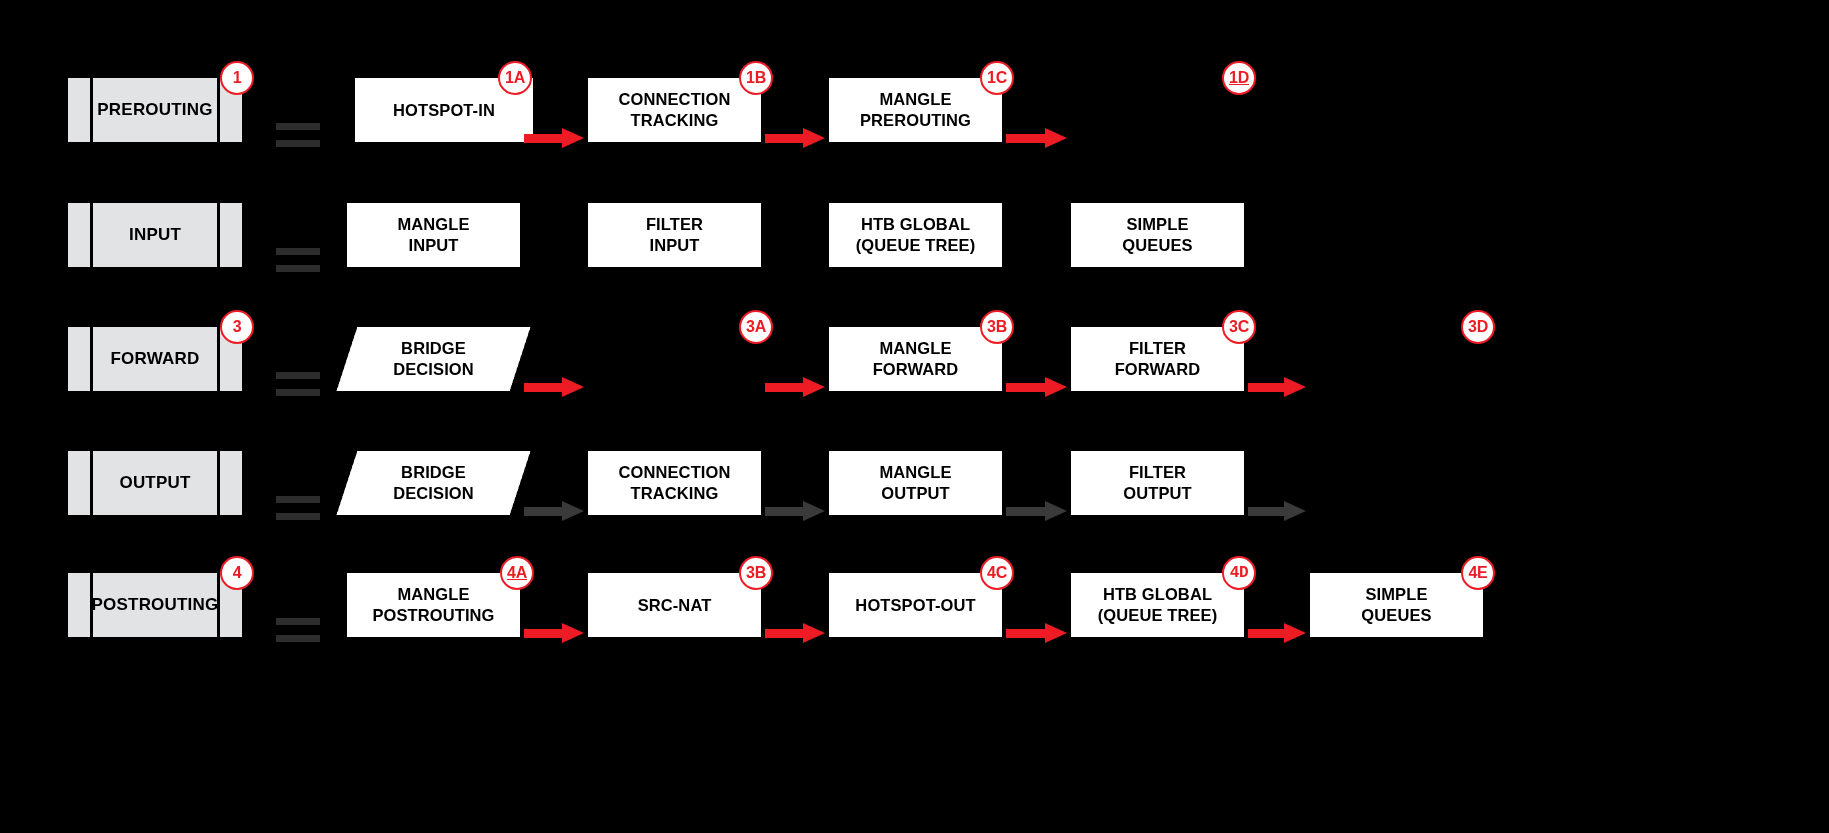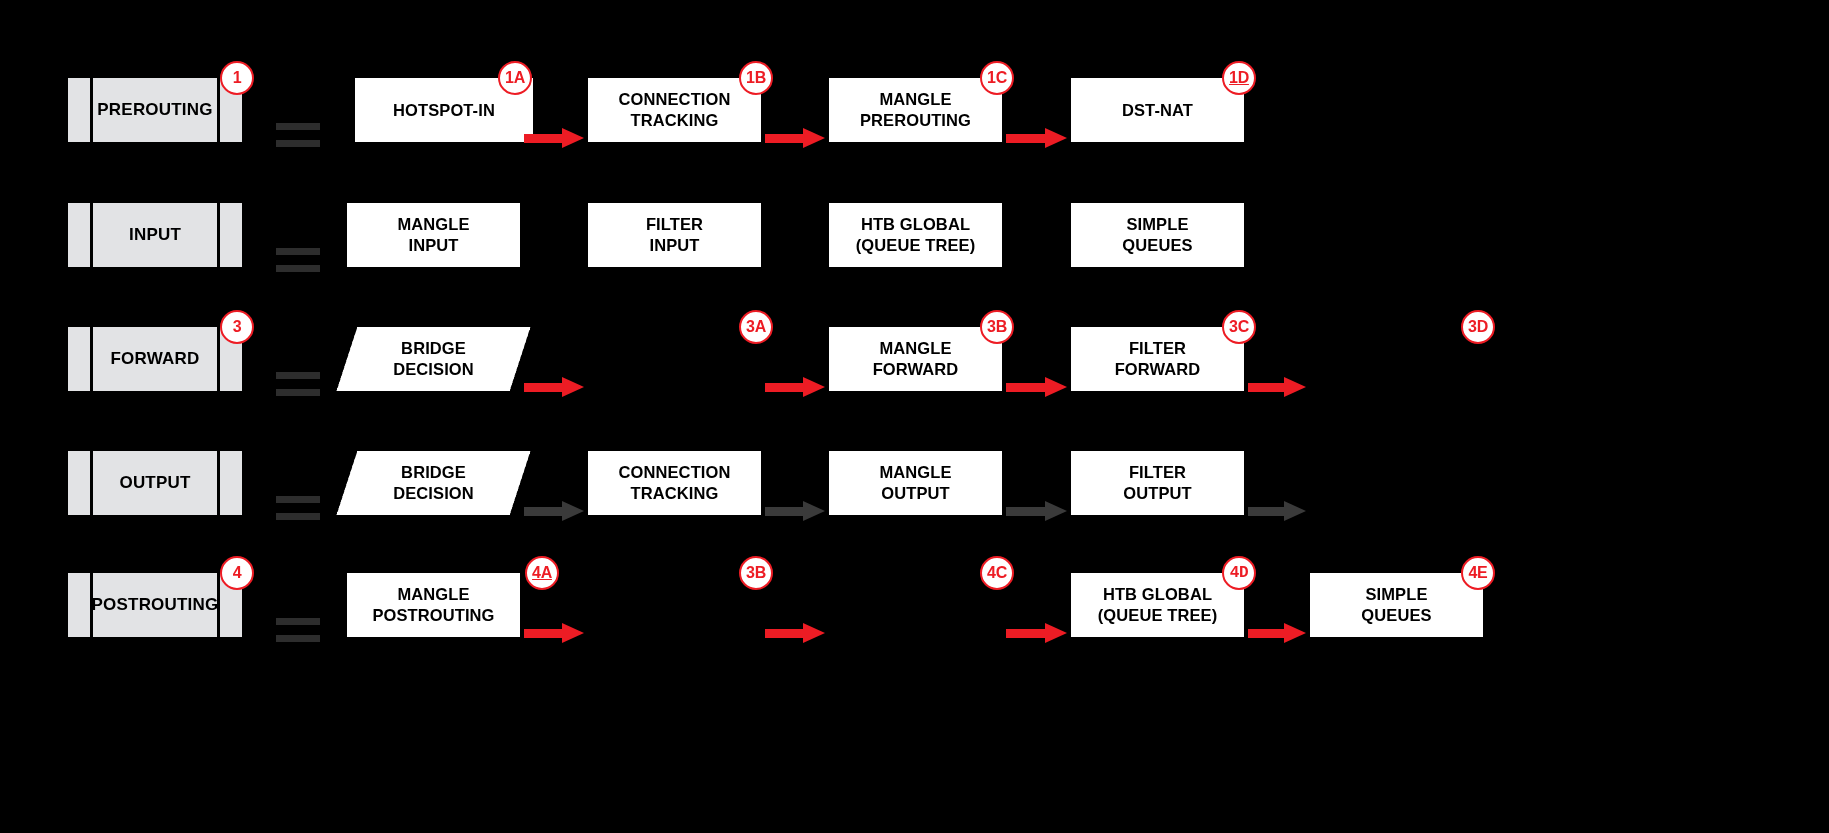--- a/index.html
+++ b/index.html
@@ -217,9 +217,6 @@
         <div class="shaft" style="width: 39px;"></div>
         <div class="head" style="left: 39px;"></div>
       </div>
-      <div class="stage shadow" style="left: 1071px; width: 173px; top: 0px;">
-        <div class="stage-text">DST-NAT</div>
-      </div>
       <div class="badge" style="left: 1222px; top: -17px; text-decoration: underline;">1D</div>
     </div>
     <div class="row" style="top: 203px;">

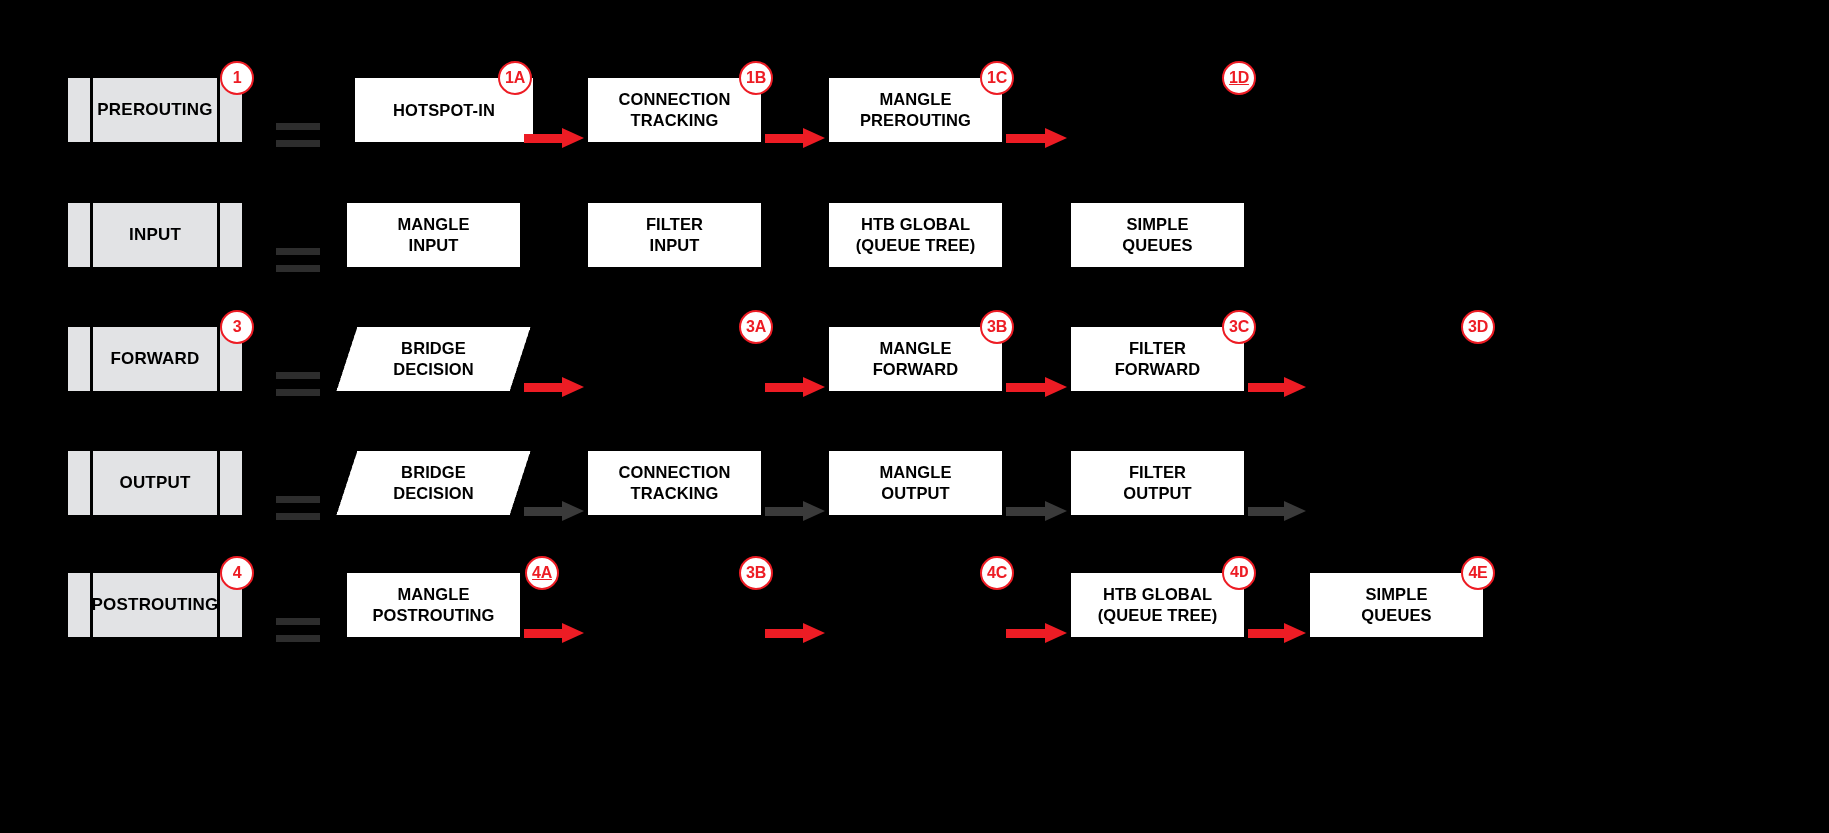--- a/index.html
+++ b/index.html
@@ -350,7 +350,7 @@
         <div class="stage-text">MANGLE
 POSTROUTING</div>
       </div>
-      <div class="badge" style="left: 525px; top: -17px; text-decoration: underline;">4A</div>
+      <div class="badge" style="left: 500px; top: -17px; text-decoration: underline;">4A</div>
       <div class="arrow red" style="left: 524px; width: 60px;">
         <div class="shaft" style="width: 38px;"></div>
         <div class="head" style="left: 38px;"></div>

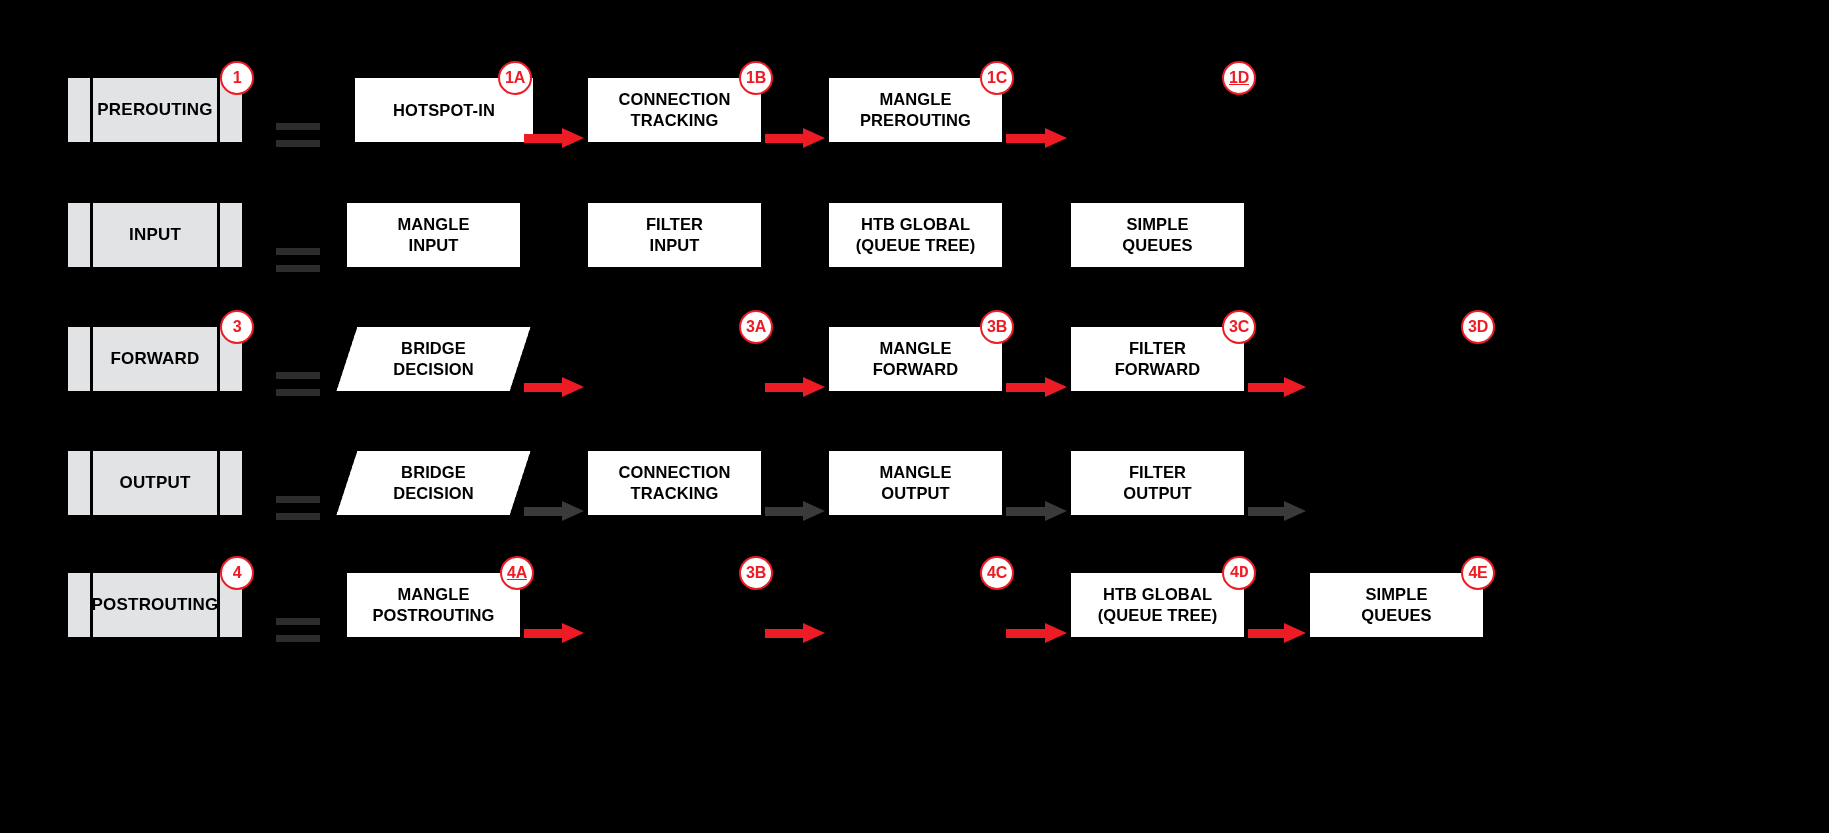--- a/index.html
+++ b/index.html
@@ -355,6 +355,9 @@
         <div class="shaft" style="width: 38px;"></div>
         <div class="head" style="left: 38px;"></div>
       </div>
+      <div class="stage shadow" style="left: 588px; width: 173px; top: 0px;">
+        <div class="stage-text">SRC-NAT</div>
+      </div>
       <div class="badge" style="left: 739px; top: -17px;">3B</div>
       <div class="arrow red" style="left: 765px; width: 60px;">
         <div class="shaft" style="width: 38px;"></div>

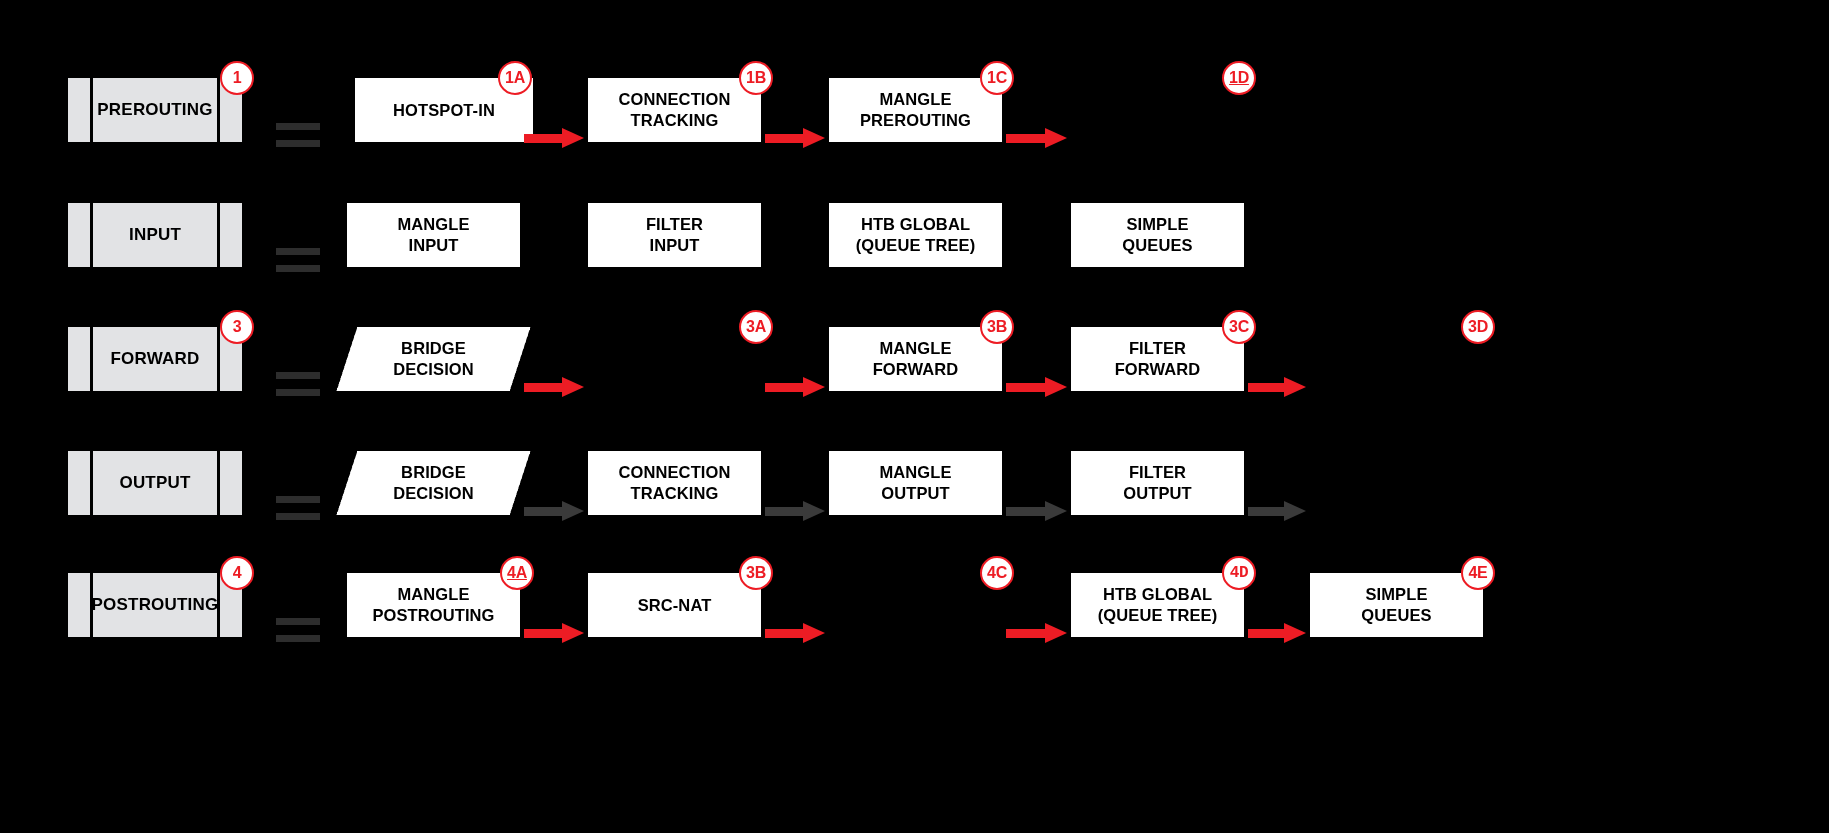--- a/index.html
+++ b/index.html
@@ -363,6 +363,9 @@
         <div class="shaft" style="width: 38px;"></div>
         <div class="head" style="left: 38px;"></div>
       </div>
+      <div class="stage shadow" style="left: 829px; width: 173px; top: 0px;">
+        <div class="stage-text">HOTSPOT-OUT</div>
+      </div>
       <div class="badge" style="left: 980px; top: -17px;">4C</div>
       <div class="arrow red" style="left: 1006px; width: 61px;">
         <div class="shaft" style="width: 39px;"></div>

